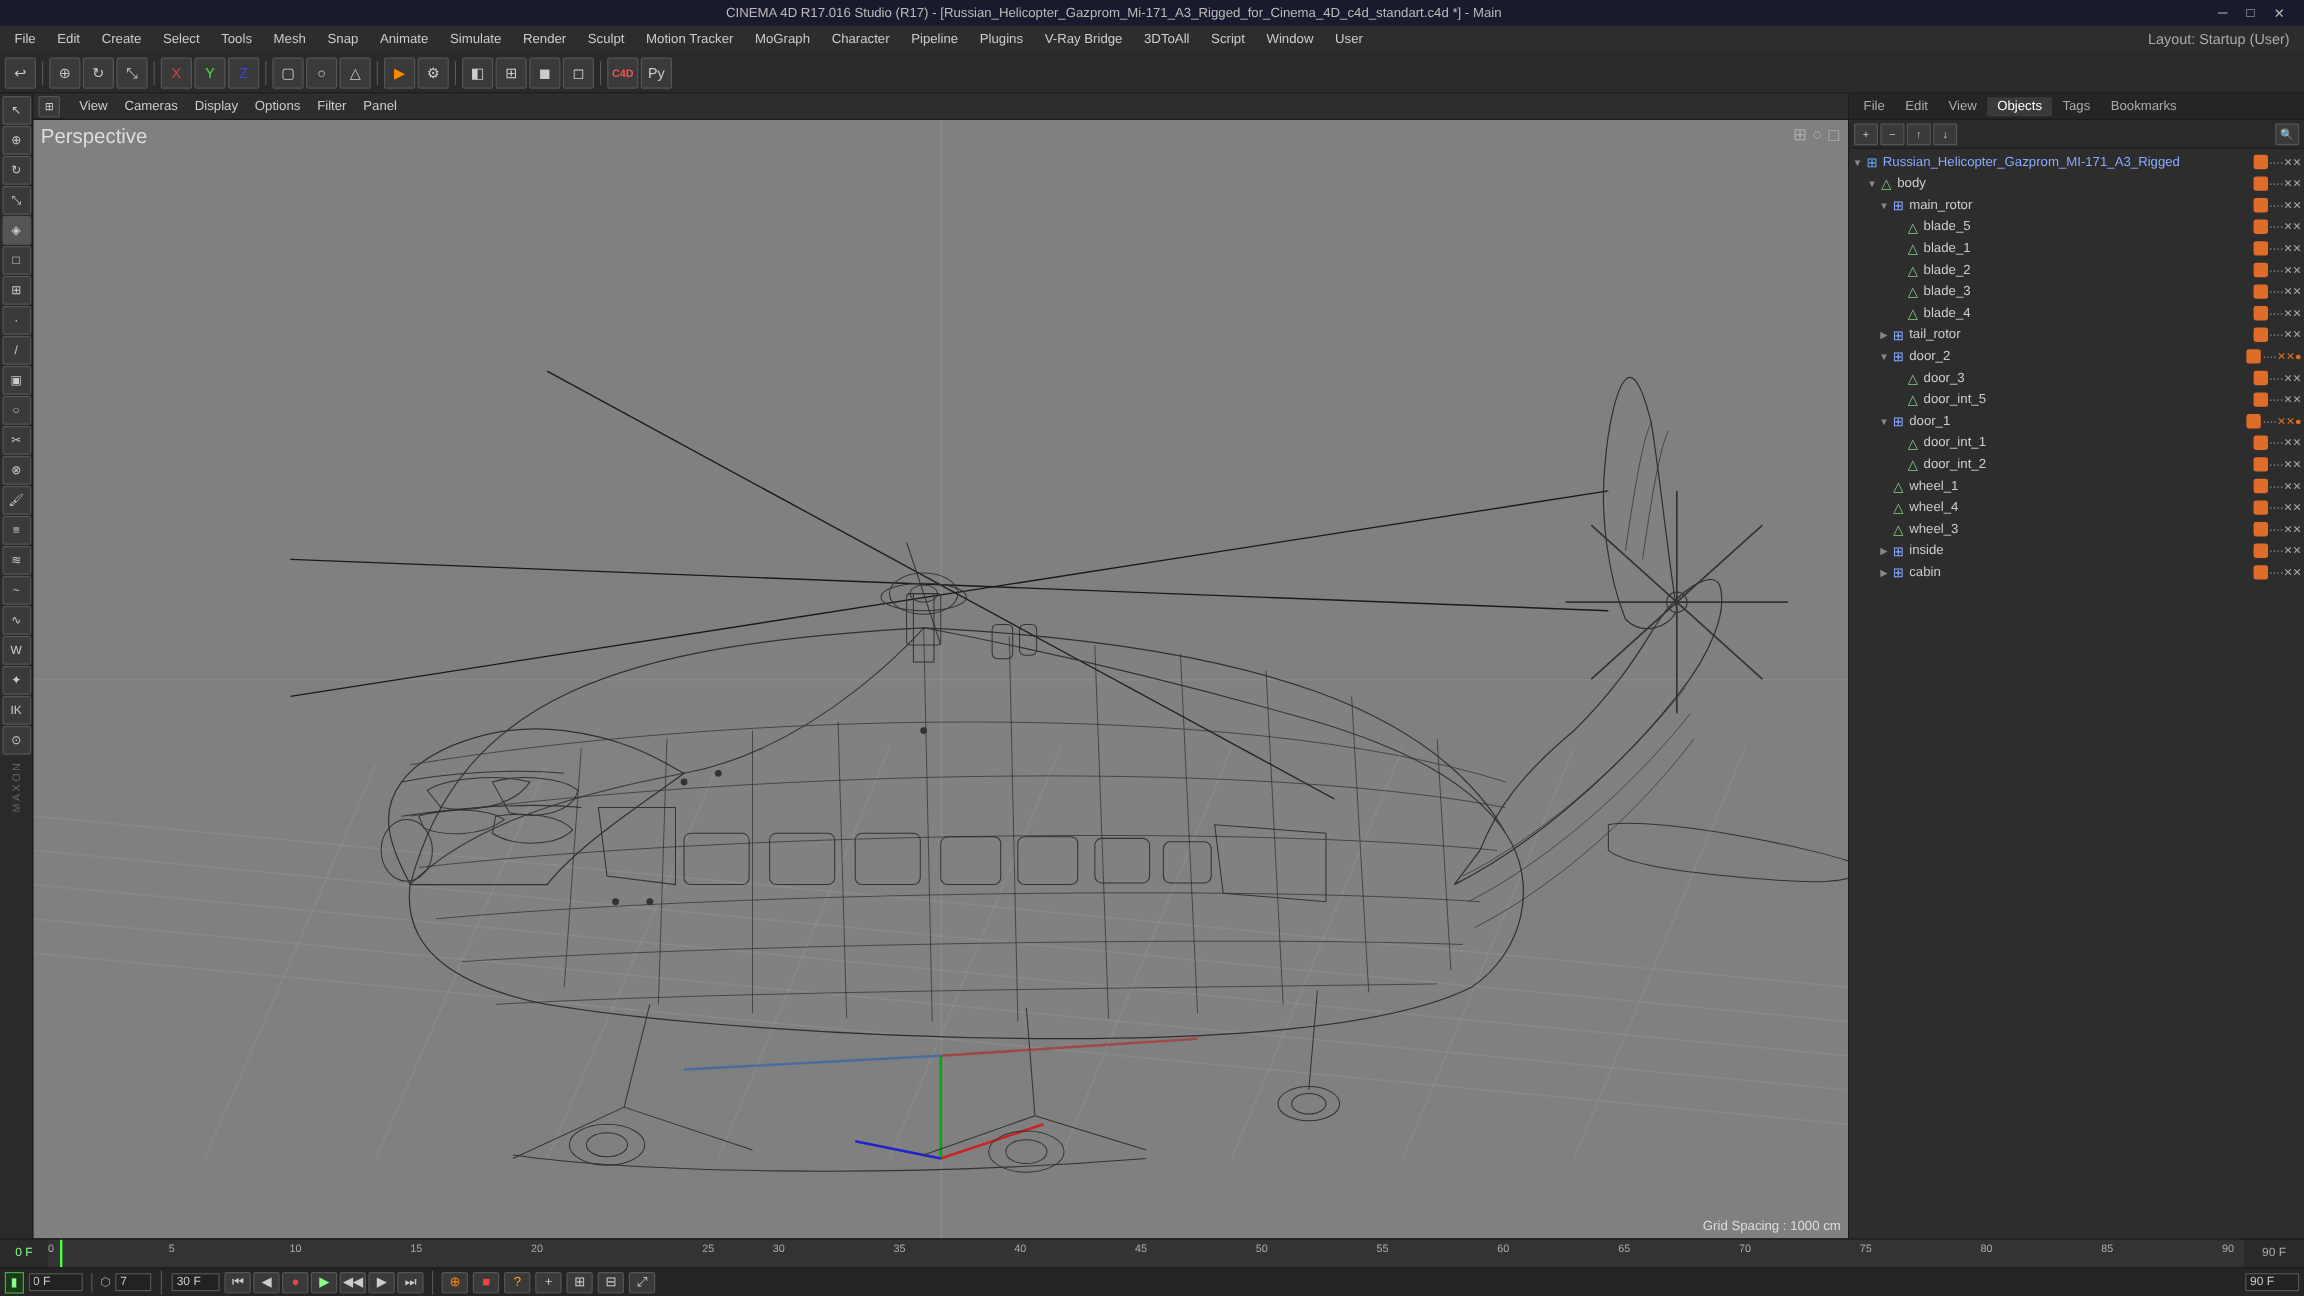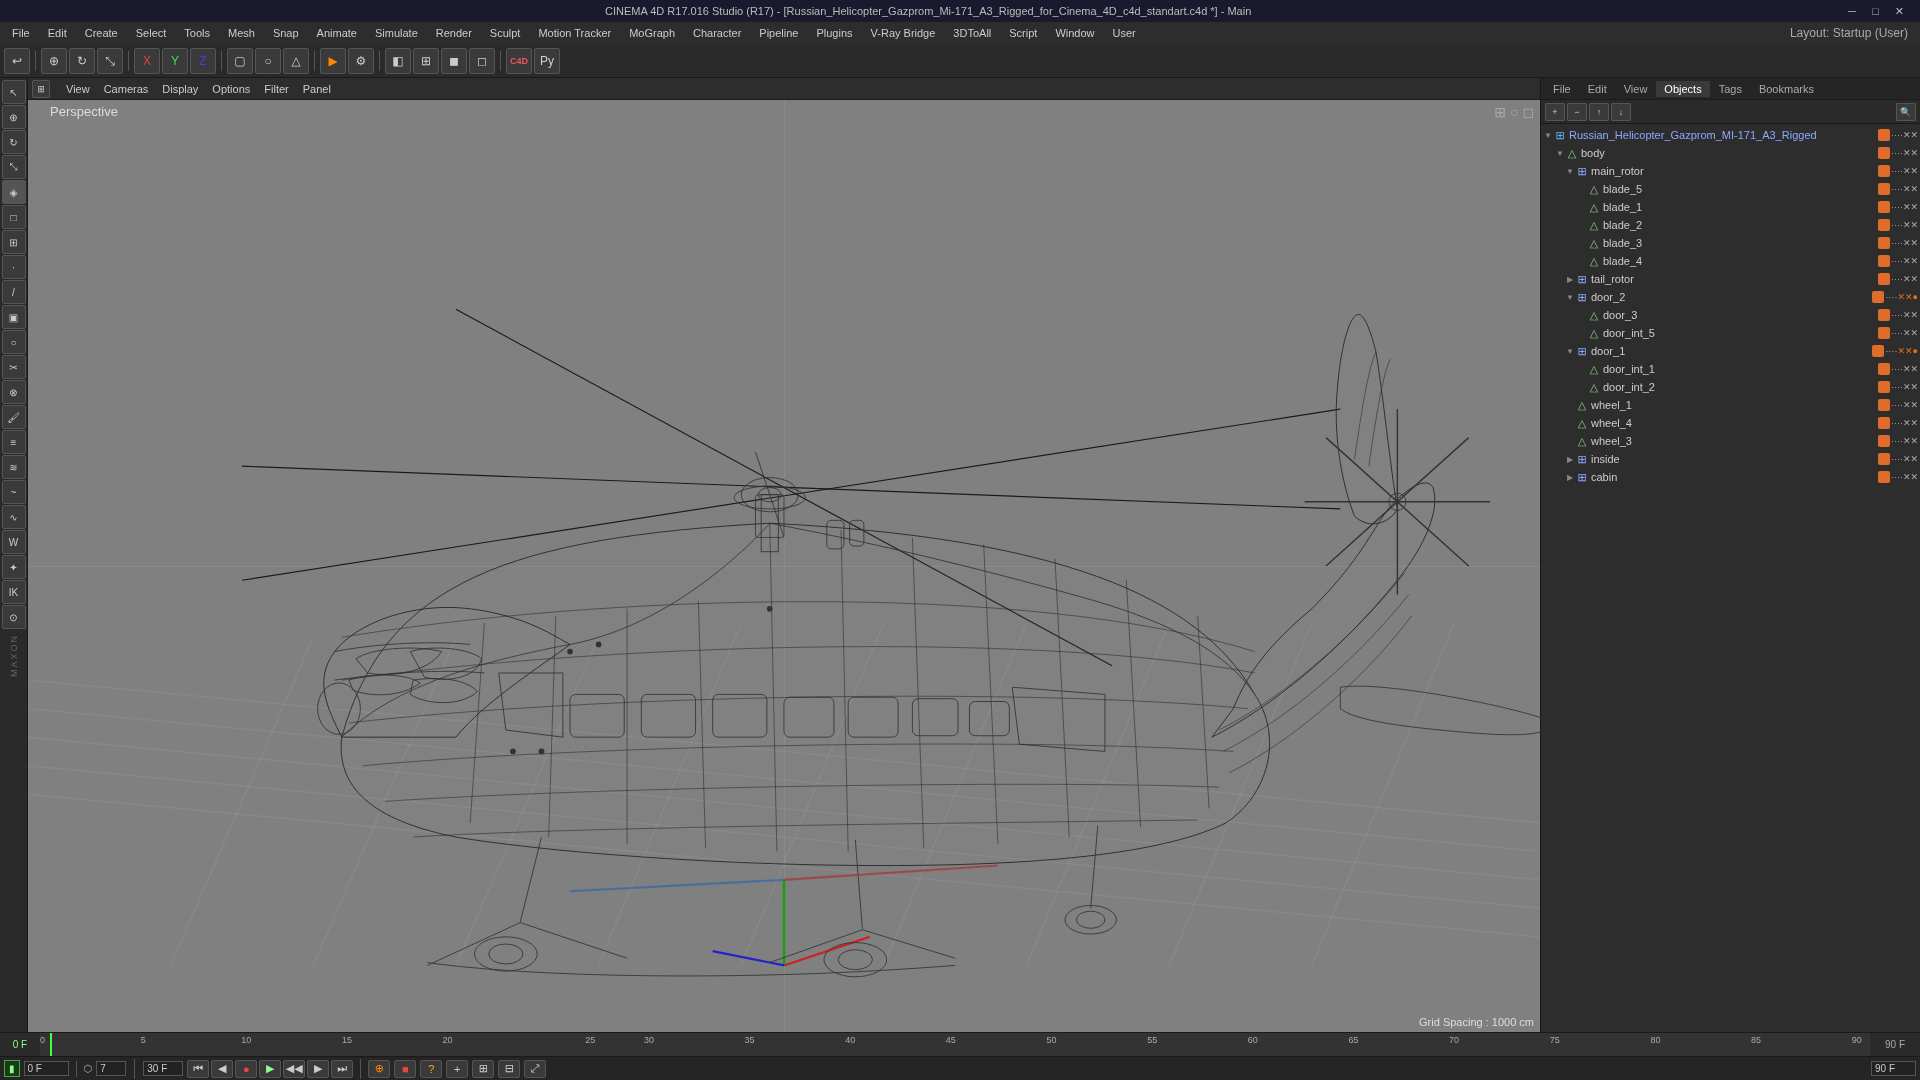--- a/index.html
+++ b/index.html
@@ -68,7 +68,7 @@
       flex: 1; background: #808080; position: relative; overflow: hidden;
     }
     #perspective-label {
-      position: absolute; top: 4px; left: 22px; font-size: 13px; color: #ddd; z-index: 10;
+      position: absolute; top: 4px; left: 6px; font-size: 17px; color: #ddd; z-index: 10;
     }
     #grid-info {
       position: absolute; bottom: 4px; right: 6px; font-size: 11px; color: #ddd;

